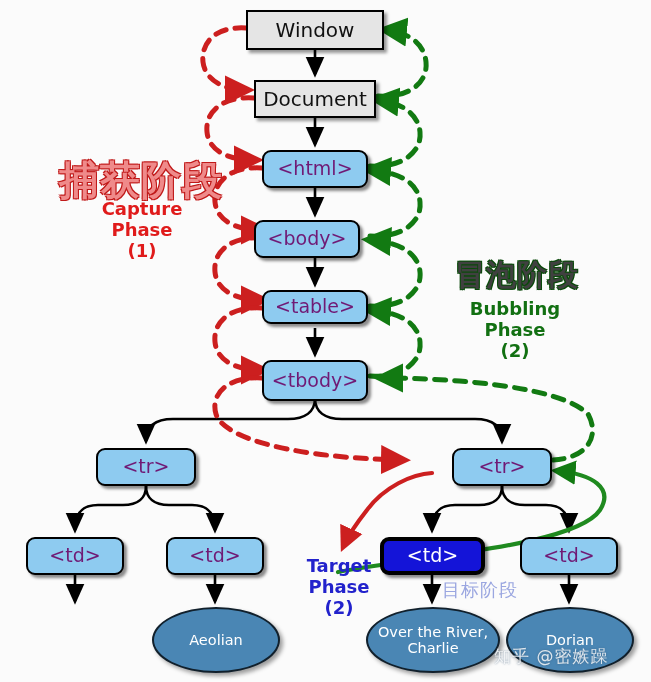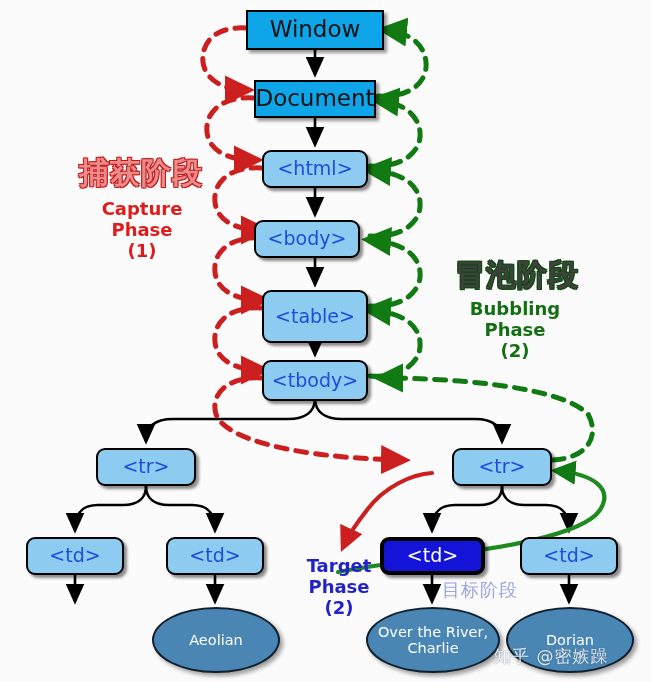--- a/index.html
+++ b/index.html
@@ -35,10 +35,10 @@
     z-index: 4;
   }
   .node-rect {
-    background: #0ea5e9;
+    background: #e5e5e5;
     border: 2px solid #000000;
     color: #111111;
-    font-size: 23px;
+    font-size: 20px;
     box-shadow: 3px 3px 3px rgba(0,0,0,0.40);
   }
   .node-blue {

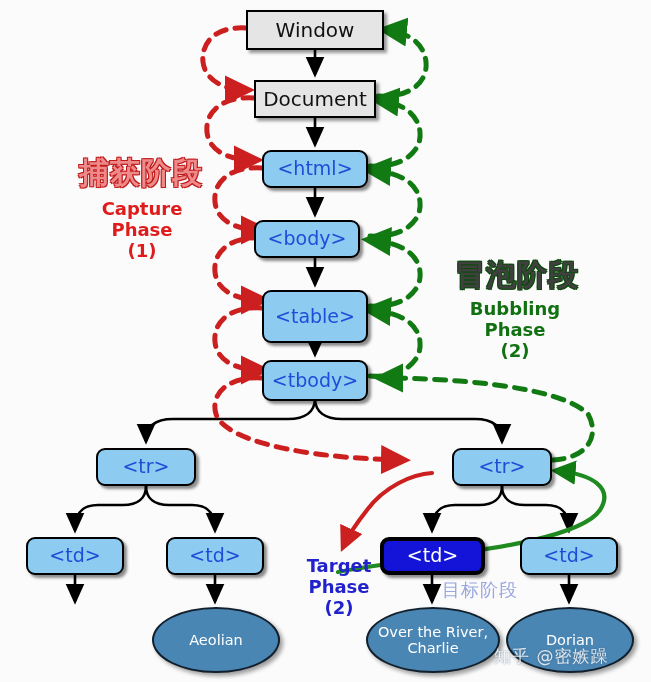--- a/index.html
+++ b/index.html
@@ -74,7 +74,7 @@
     white-space: pre-line;
   }
   .cn-capture {
-    font-size: 30px;
+    font-size: 40px;
     font-weight: bold;
     color: #ef8a8a;
     text-shadow:

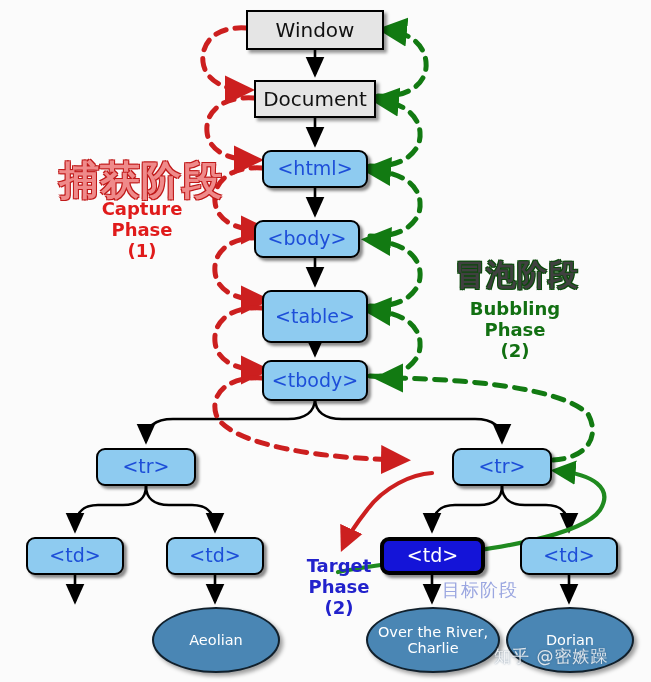--- a/index.html
+++ b/index.html
@@ -45,7 +45,7 @@
     background: #8ecbf0;
     border: 2.5px solid #000000;
     border-radius: 9px;
-    color: #1d4ed8;
+    color: #701a75;
     font-size: 19px;
     box-shadow: 3px 3px 3px rgba(0,0,0,0.45);
   }

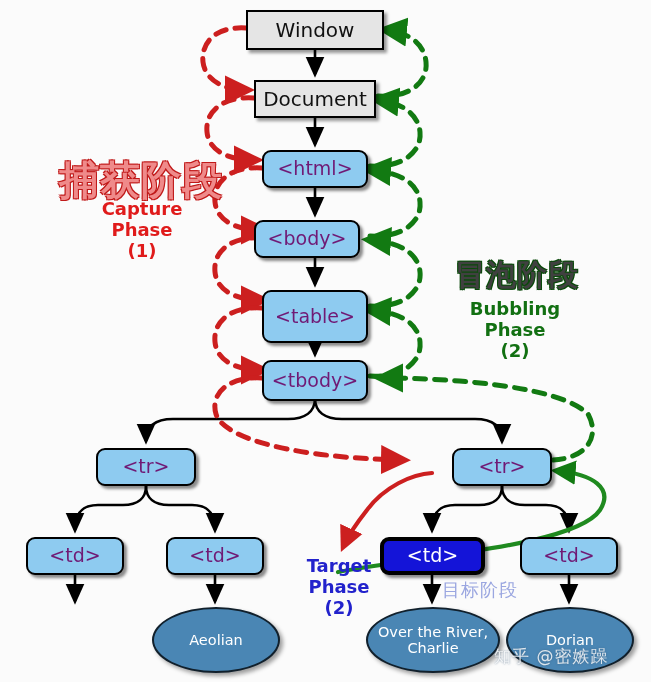--- a/index.html
+++ b/index.html
@@ -215,7 +215,7 @@
     <span>&lt;body&gt;</span>
   </div>
 
-  <div class="node node-blue" style="left:262px;top:290px;width:106px;height:53px;">
+  <div class="node node-blue" style="left:262px;top:290px;width:106px;height:34px;">
     <span>&lt;table&gt;</span>
   </div>
 

